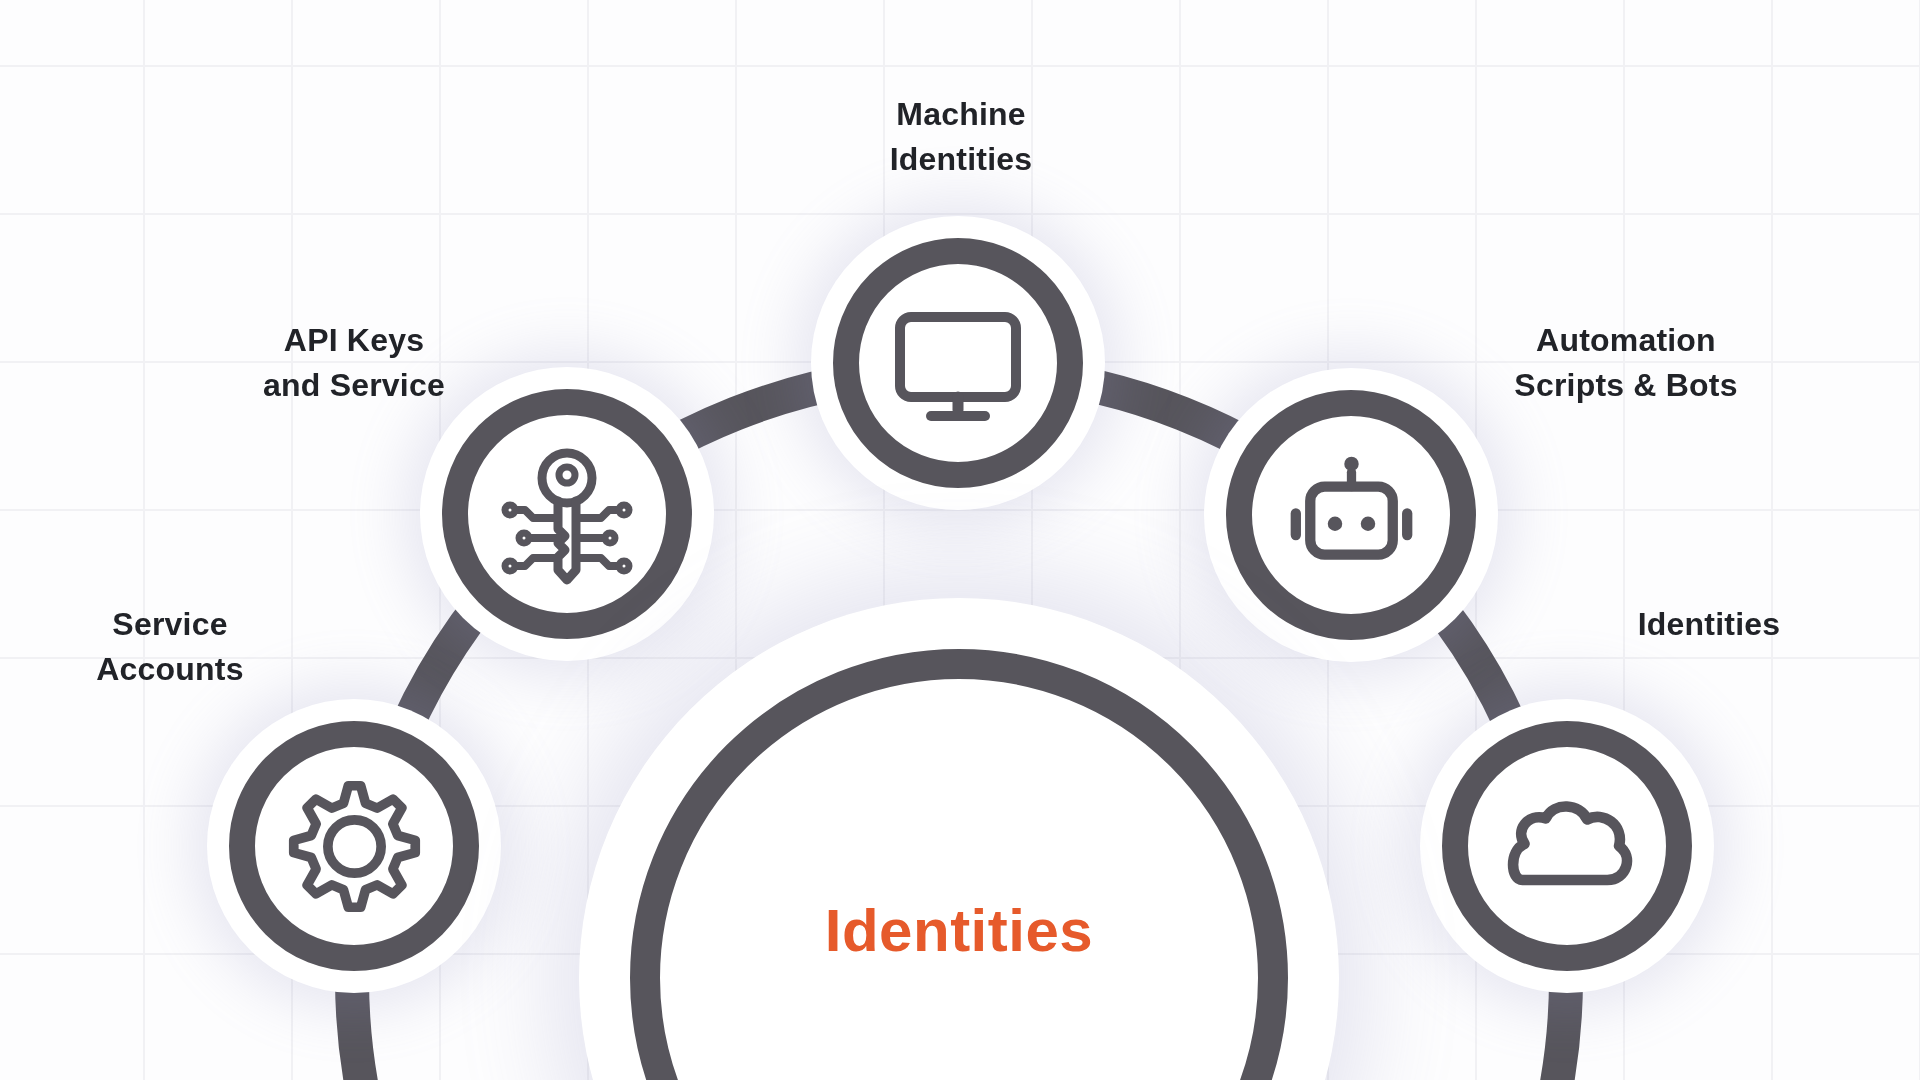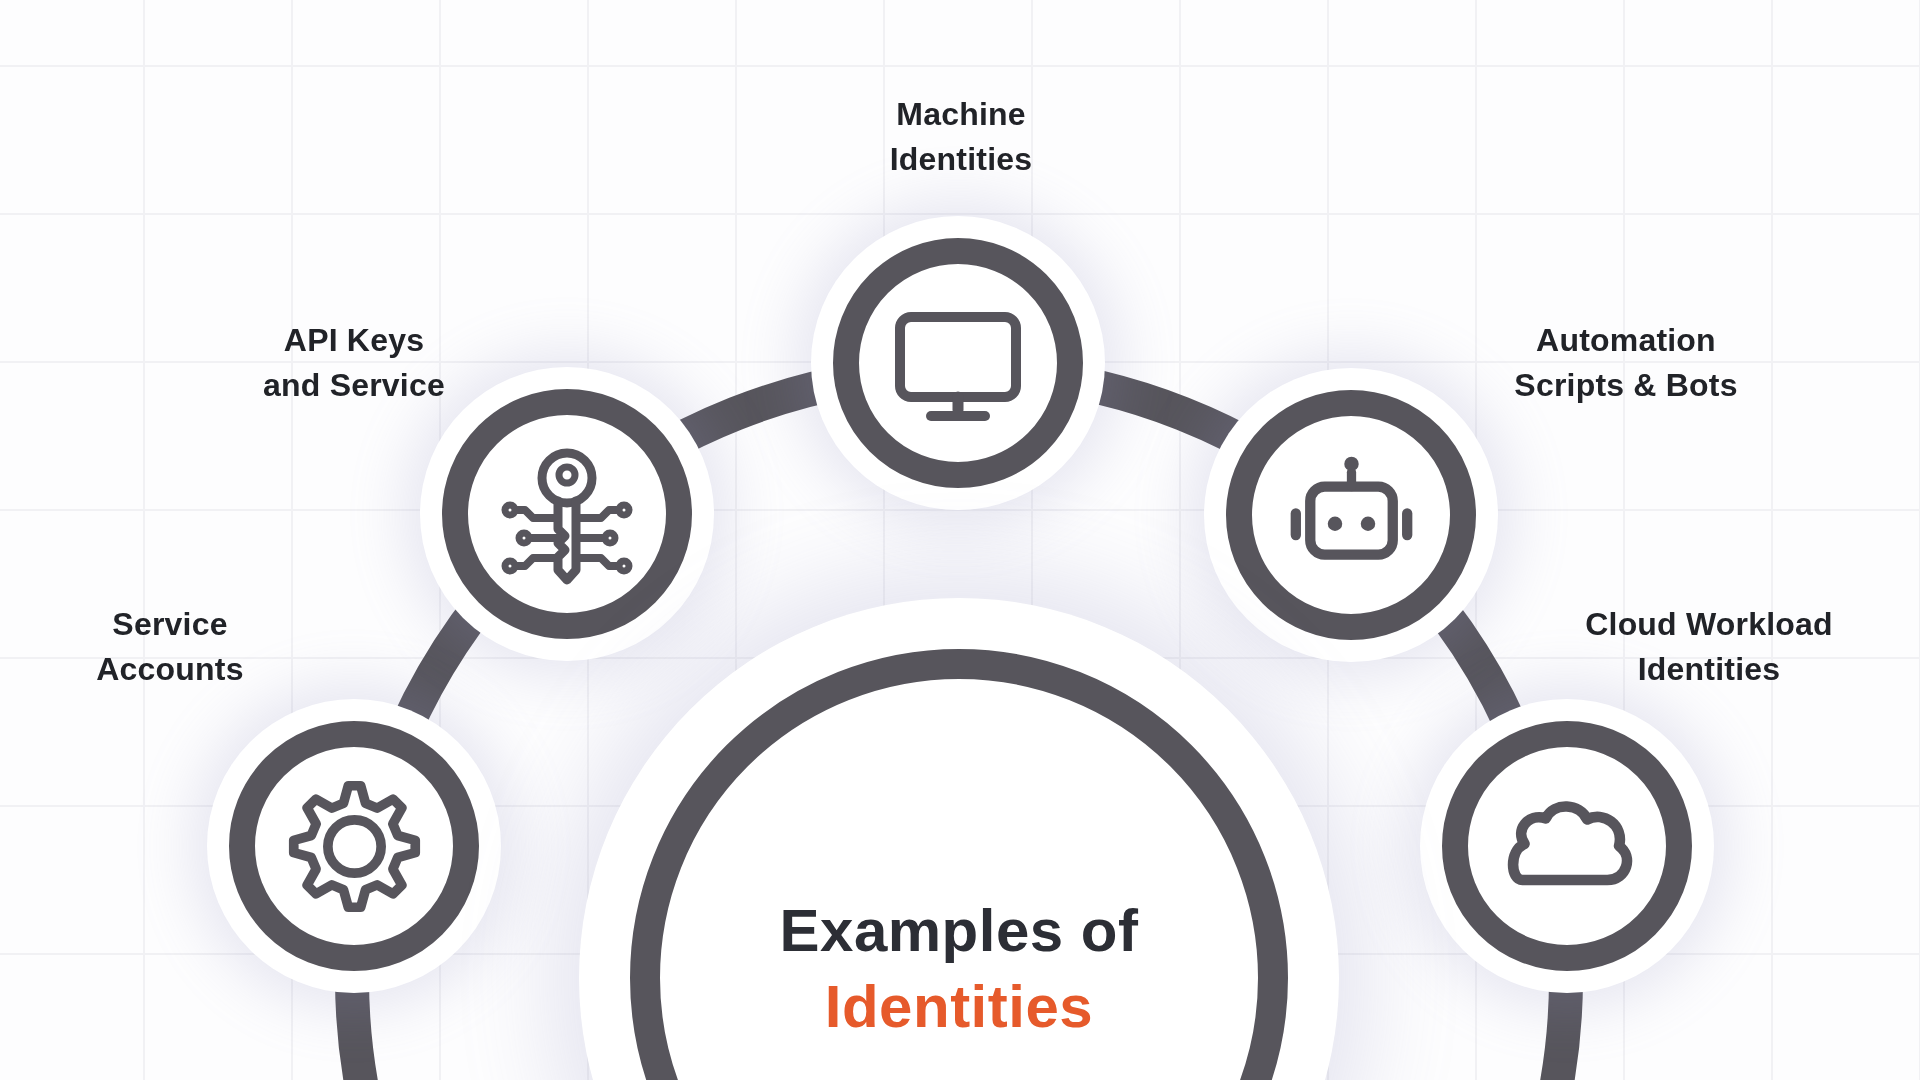--- a/index.html
+++ b/index.html
@@ -175,7 +175,6 @@
     <div>Accounts</div>
   </div>
   <div class="node-label label-cloud">
-    <div>Cloud Workload</div>
     <div>Identities</div>
   </div>
 

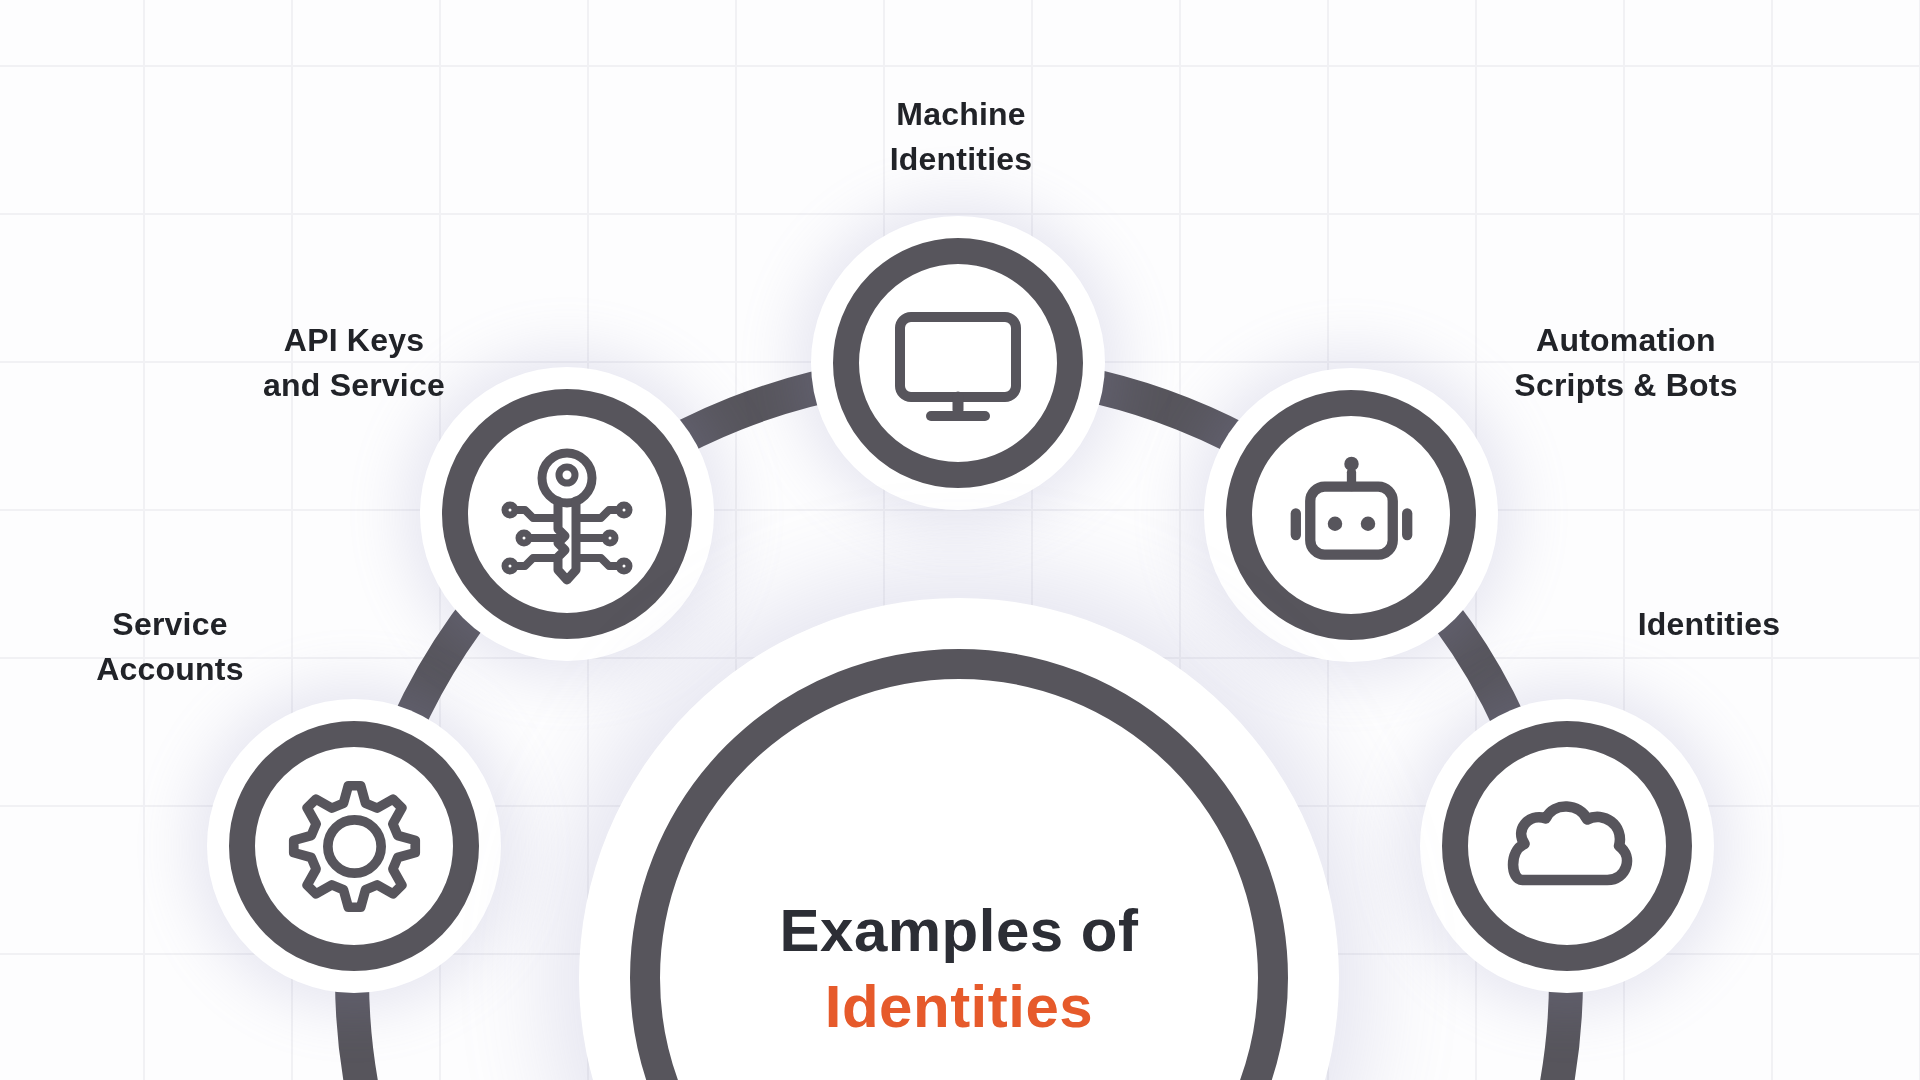--- a/index.html
+++ b/index.html
@@ -152,7 +152,6 @@
   <div class="halo center">
     <div class="dark-ring">
       <div class="center-title">
-        <div>Examples of</div>
         <div class="accent">Identities</div>
       </div>
     </div>

